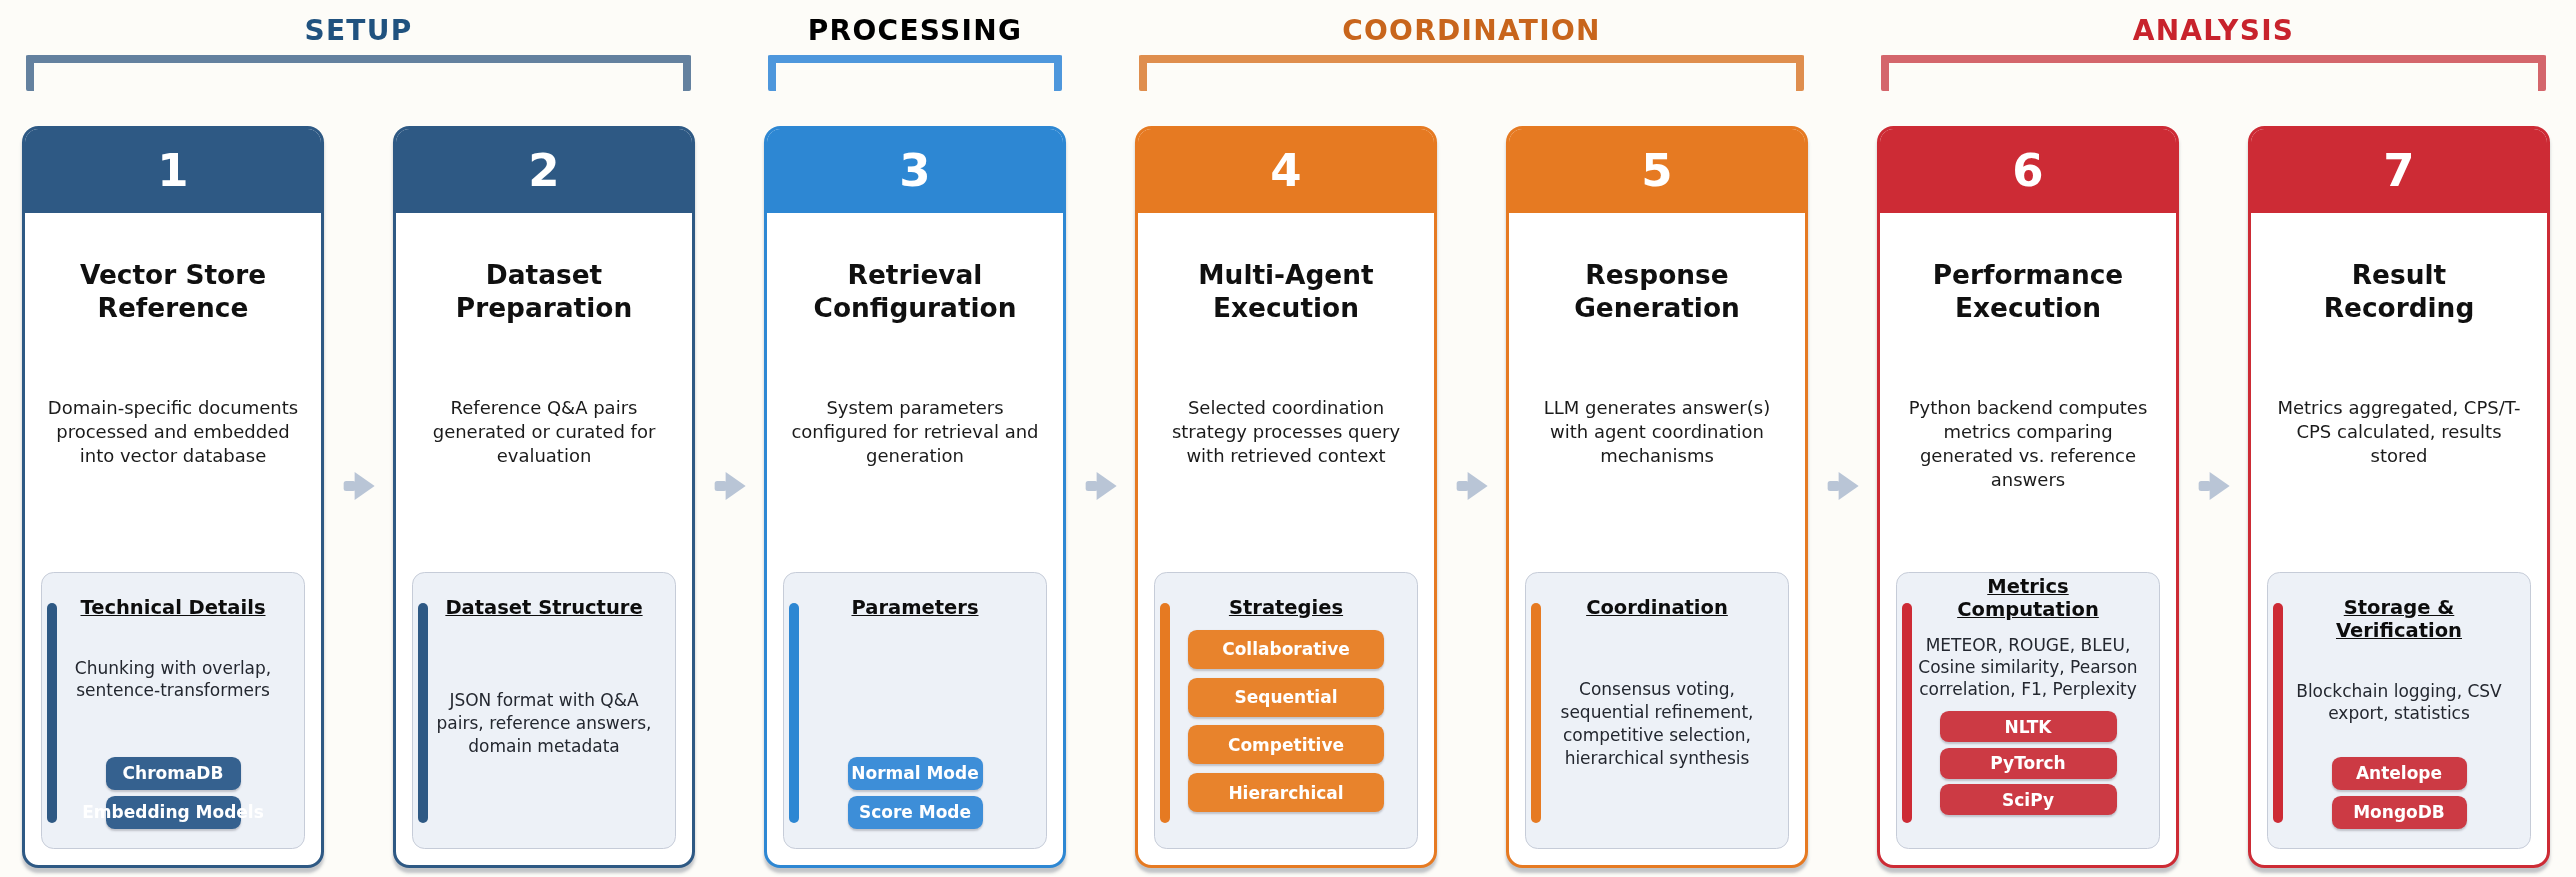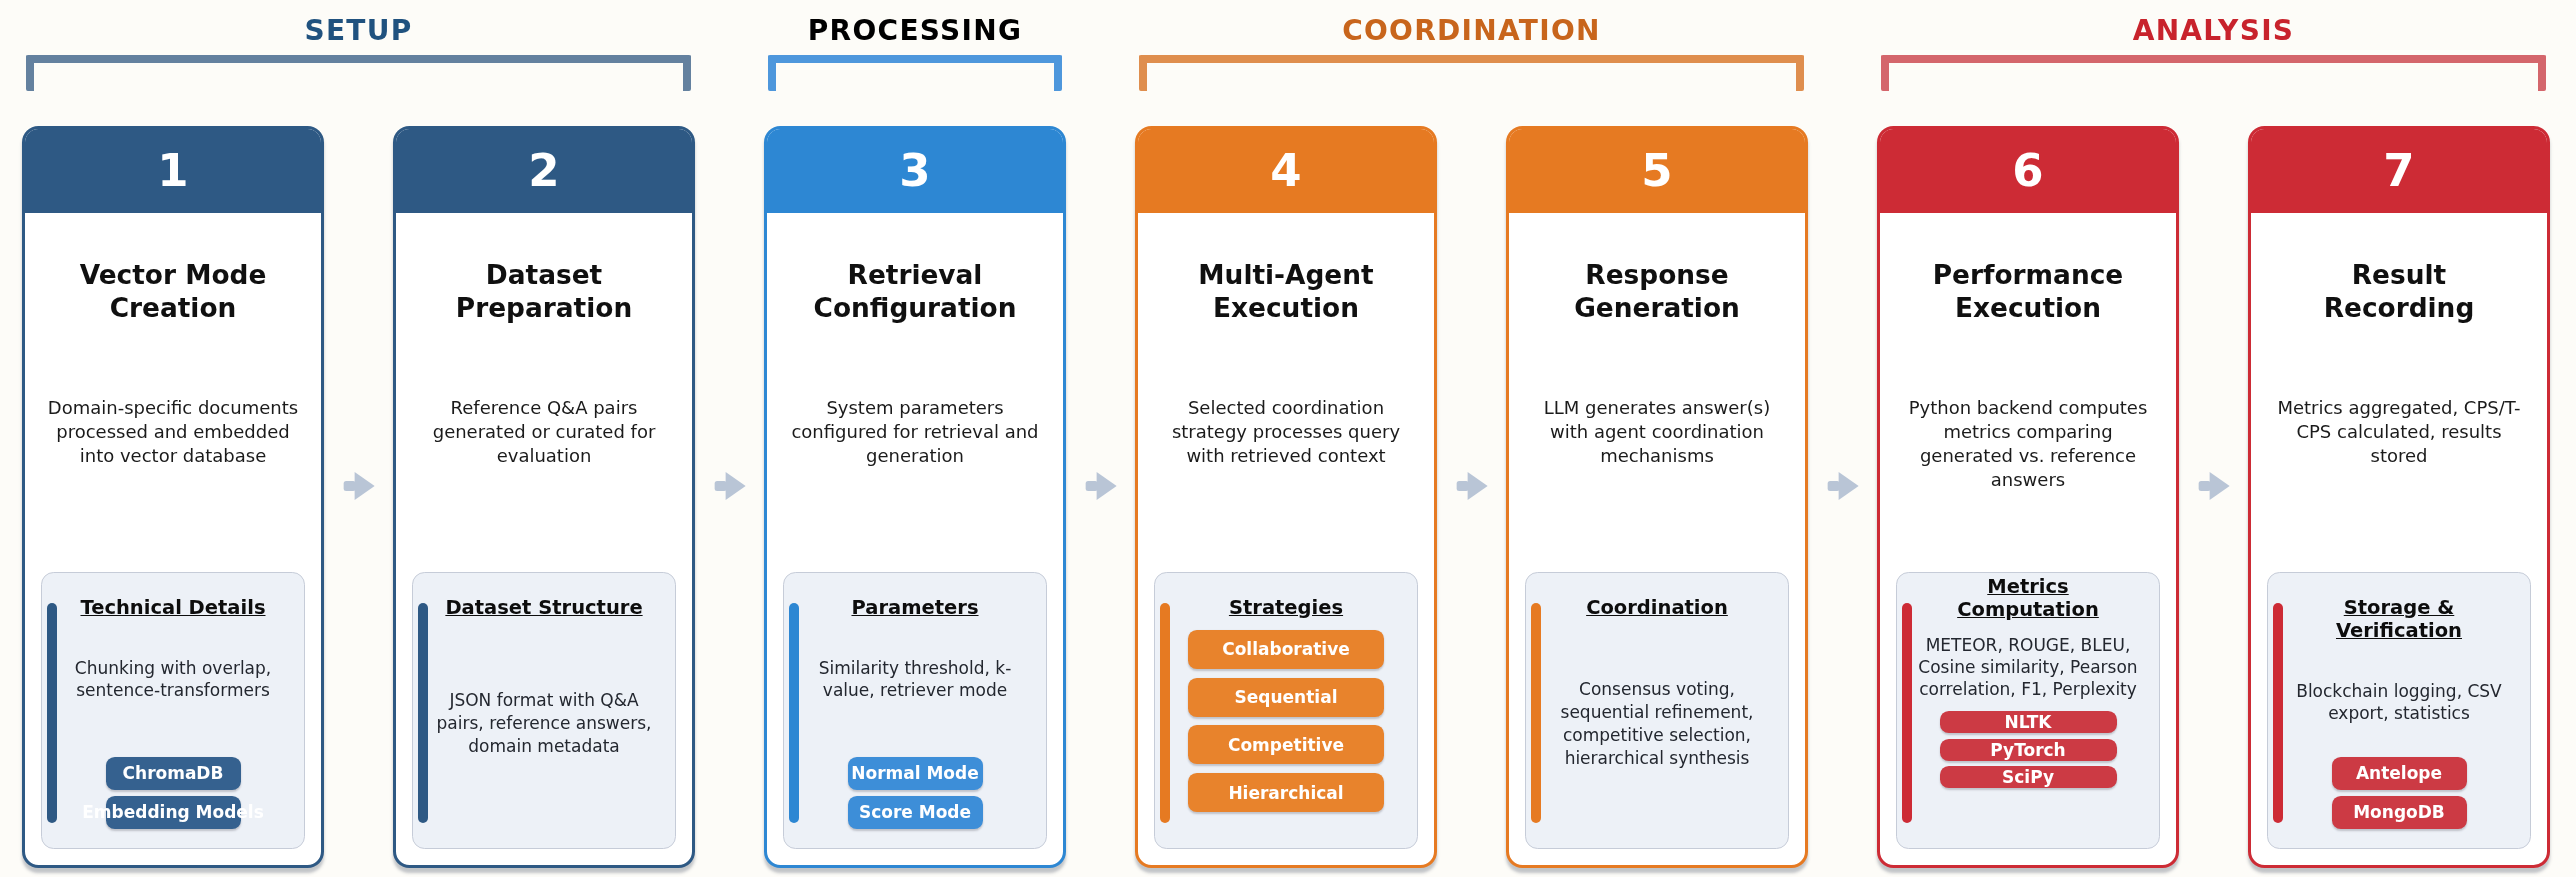--- a/index.html
+++ b/index.html
@@ -106,7 +106,7 @@
         <div class="card-header">
           <span>1</span>
         </div>
-        <div class="card-title">Vector Mode Creation</div>
+        <div class="card-title">Vector Store Reference</div>
         <div class="card-desc">Domain-specific documents processed and embedded into vector database</div>
         <div class="panel">
           <div class="panel-title">Technical Details</div>

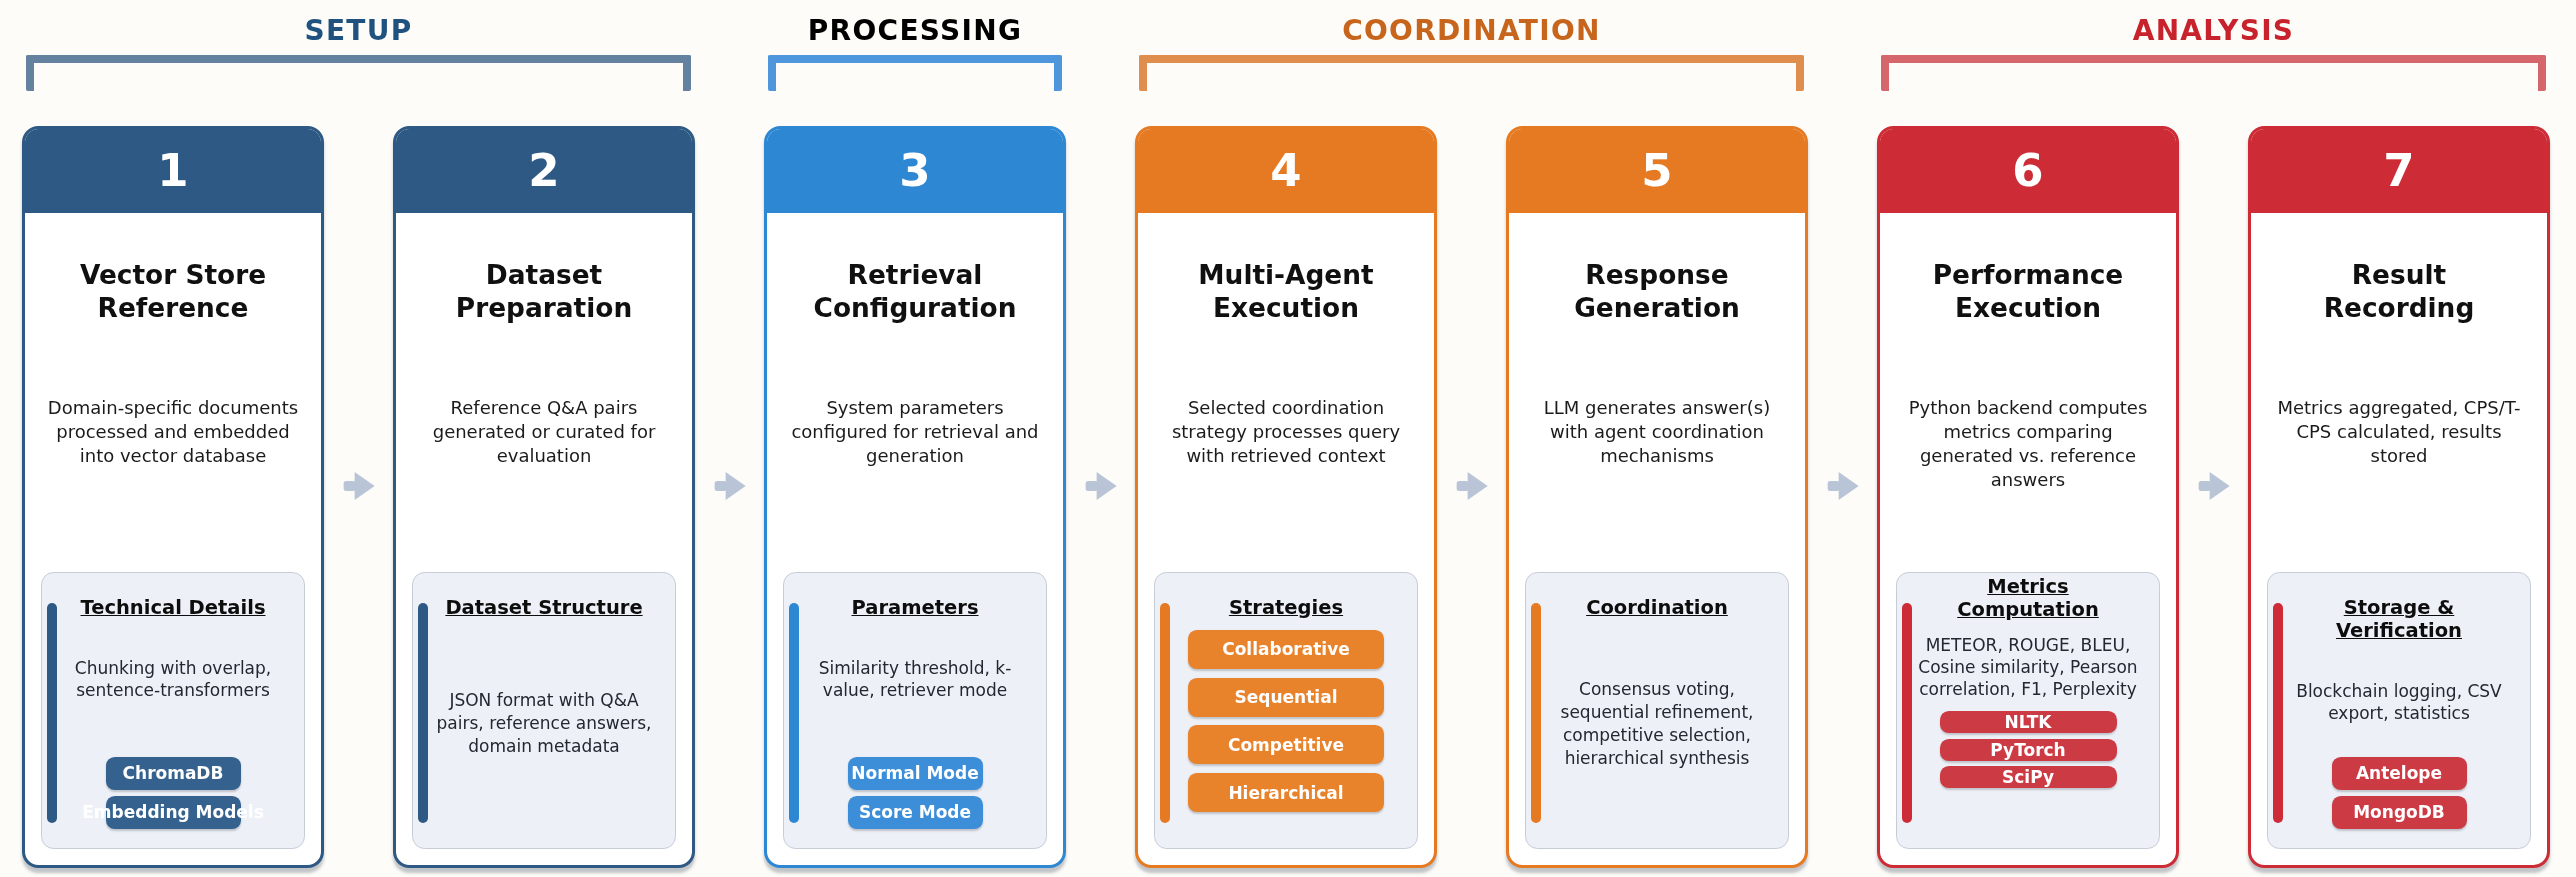--- a/index.html
+++ b/index.html
@@ -146,7 +146,6 @@
         <div class="card-desc">System parameters configured for retrieval and generation</div>
         <div class="panel">
           <div class="panel-title">Parameters</div>
-          <div class="panel-body">Similarity threshold, k-value, retriever mode</div>
           <div class="panel-buttons">
             <div class="chip">Normal Mode</div>
             <div class="chip">Score Mode</div>

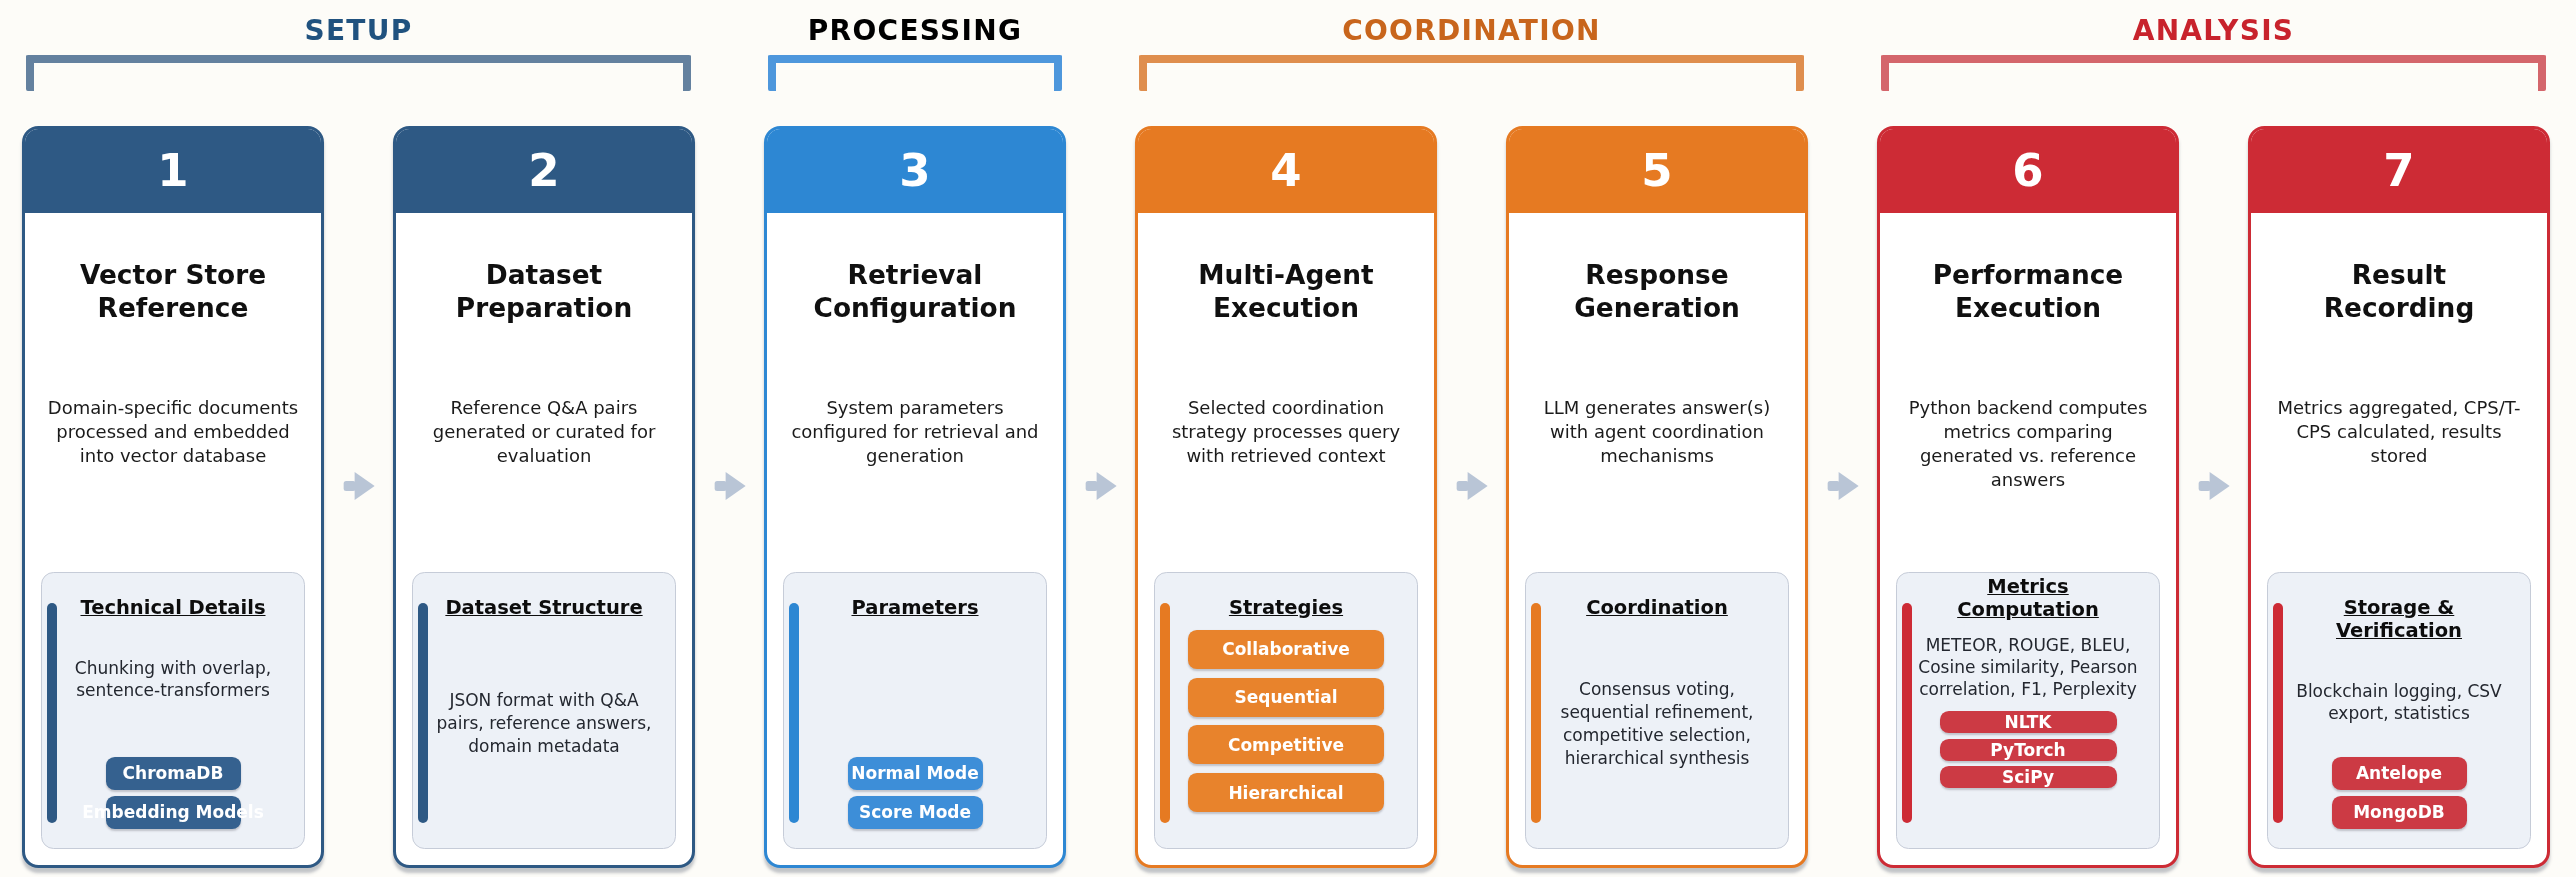--- a/index.html
+++ b/index.html
@@ -73,7 +73,7 @@
   .panel--dense{padding-top:2px;}
   .panel--dense .panel-body{margin-top:12.6px;line-height:1.3;}
   .panel--dense .panel-buttons{margin-top:11.3px;margin-bottom:auto;gap:5.7px;}
-  .panel--dense .chip{width:177px;height:22px;}
+  .panel--dense .chip{width:177px;height:31px;}
   
   .phase-setup{--c:#2e5984;--btn:#35618f;}
   .phase-setup .phase-label{color:#20527f;}

